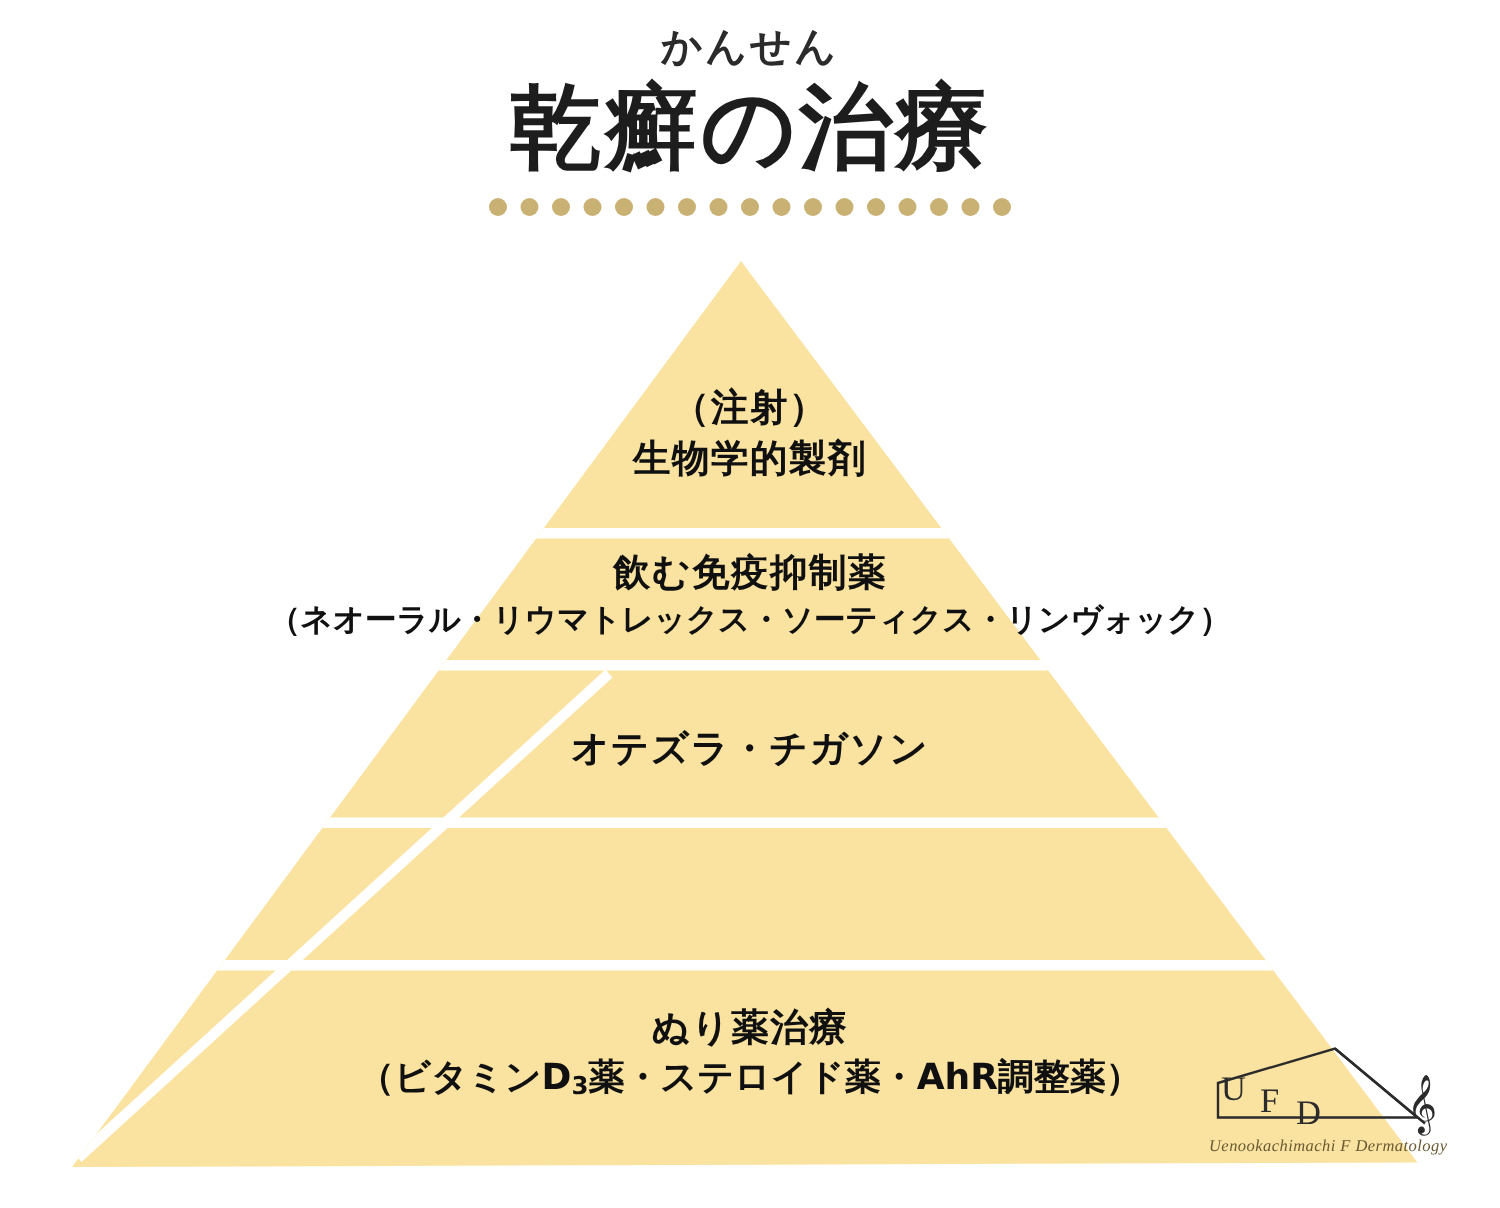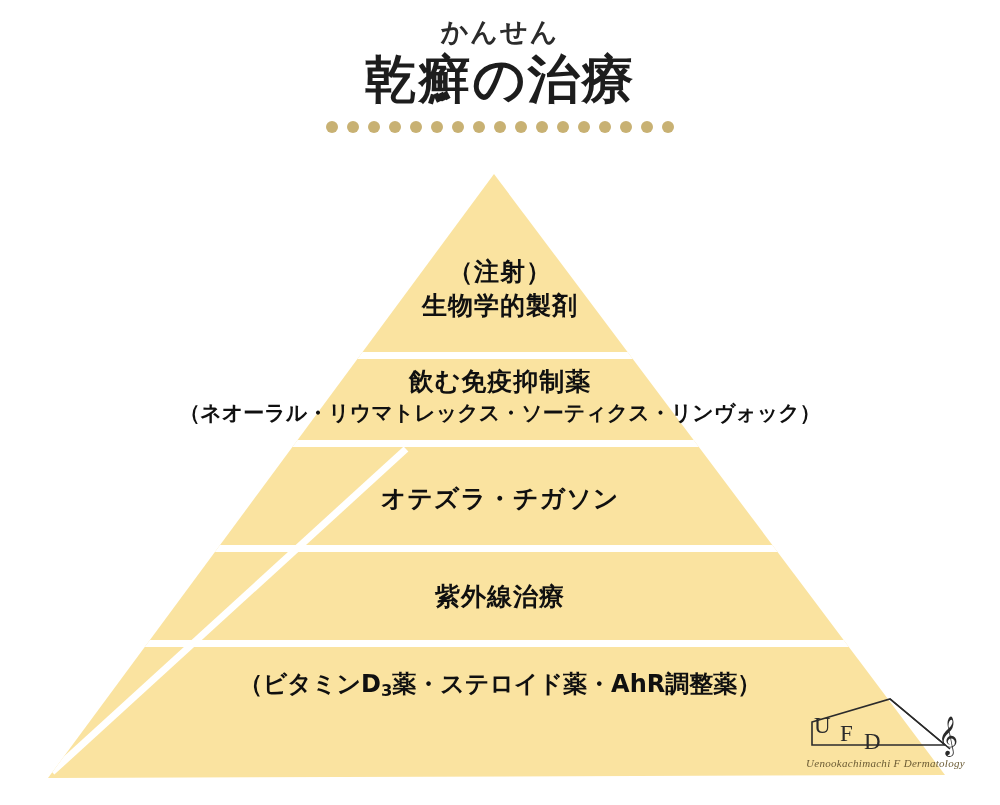--- a/index.html
+++ b/index.html
@@ -40,7 +40,7 @@
     font-family: "DejaVu Sans", "Liberation Sans", sans-serif;
   }
   .main-title {
-    font-size: 52px;
+    font-size: 62px;
     font-weight: 700;
     color: #1d1d1d;
     letter-spacing: 2px;

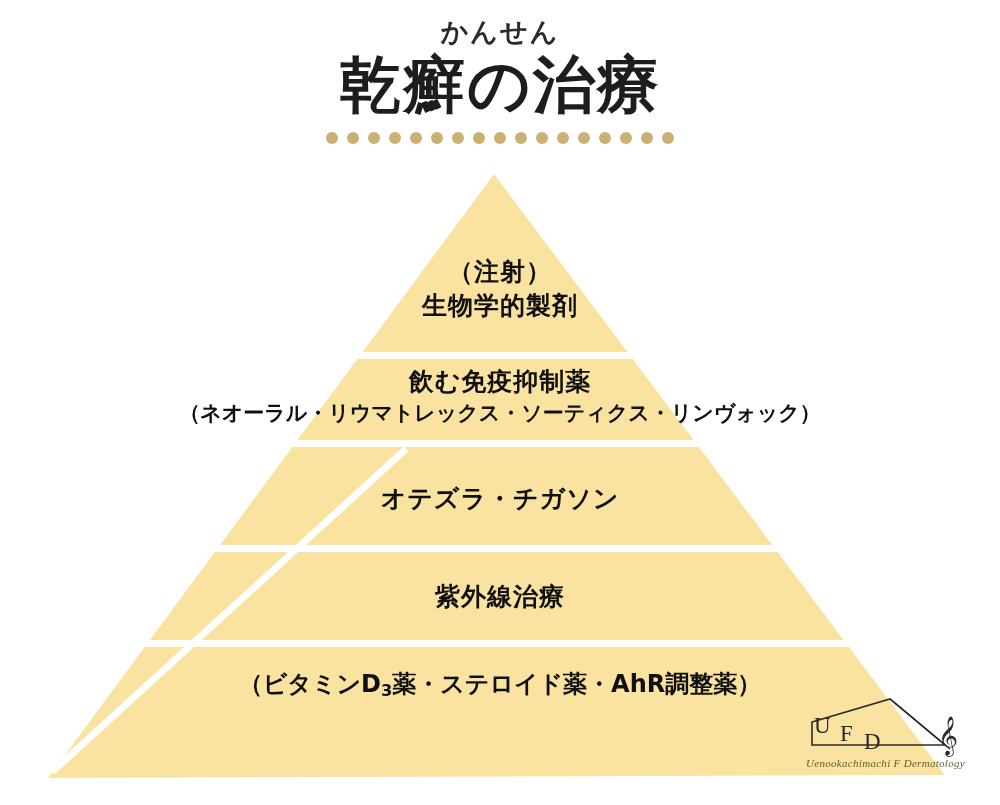--- a/index.html
+++ b/index.html
@@ -192,9 +192,6 @@
     <div class="tier-sub">（ネオーラル・リウマトレックス・ソーティクス・リンヴォック）</div>
   </div>
 
-  <div class="tier-label" id="tier-4" style="color: rgb(16, 16, 16);">
-    <div class="tier-main">紫外線治療</div>
-  </div>
 
   <div class="tier-label" id="tier-5" style="color: rgb(16, 16, 16);">
     <div class="tier-sub-sm"><span>（ビタミンD</span><sub>3</sub><span>薬・ステロイド薬・AhR調整薬）</span></div>

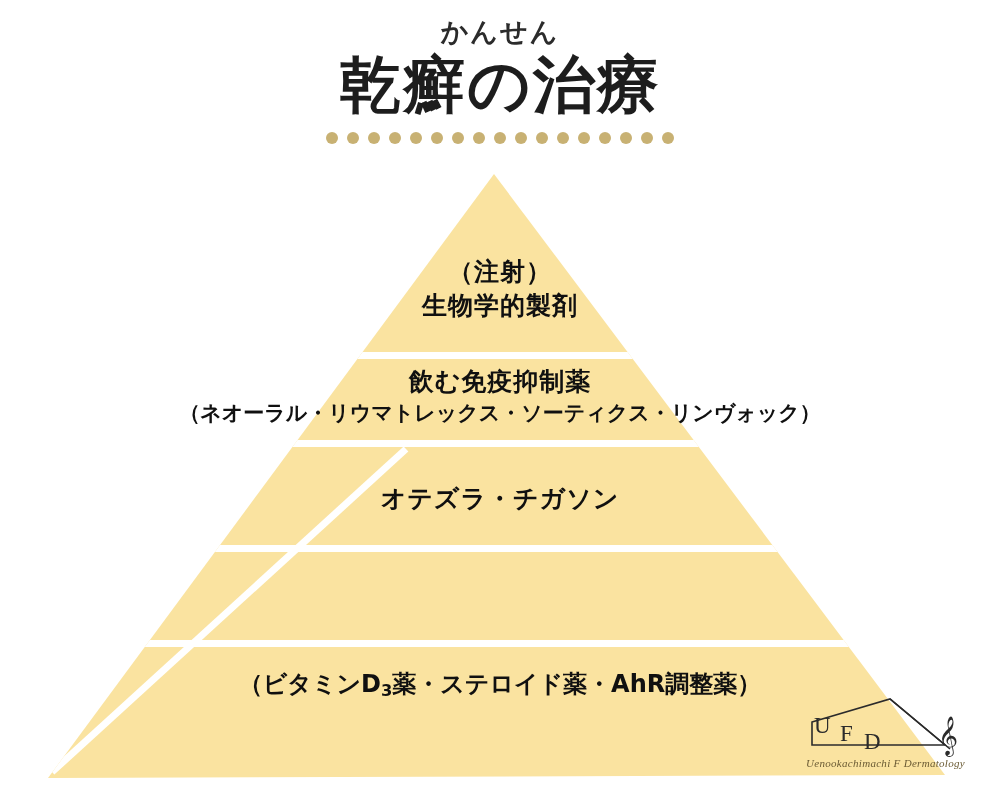--- a/index.html
+++ b/index.html
@@ -194,6 +194,7 @@
 
 
   <div class="tier-label" id="tier-5" style="color: rgb(16, 16, 16);">
+    <div class="tier-main">ぬり薬治療</div>
     <div class="tier-sub-sm"><span>（ビタミンD</span><sub>3</sub><span>薬・ステロイド薬・AhR調整薬）</span></div>
   </div>
 

